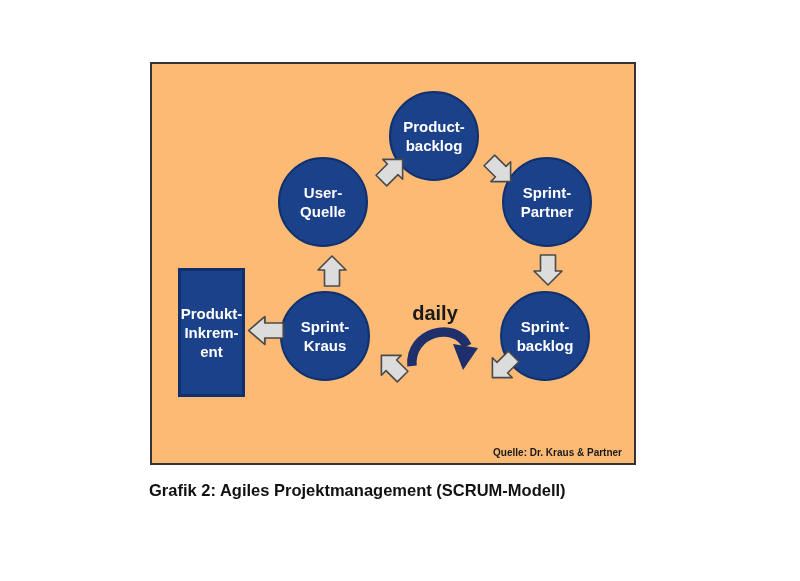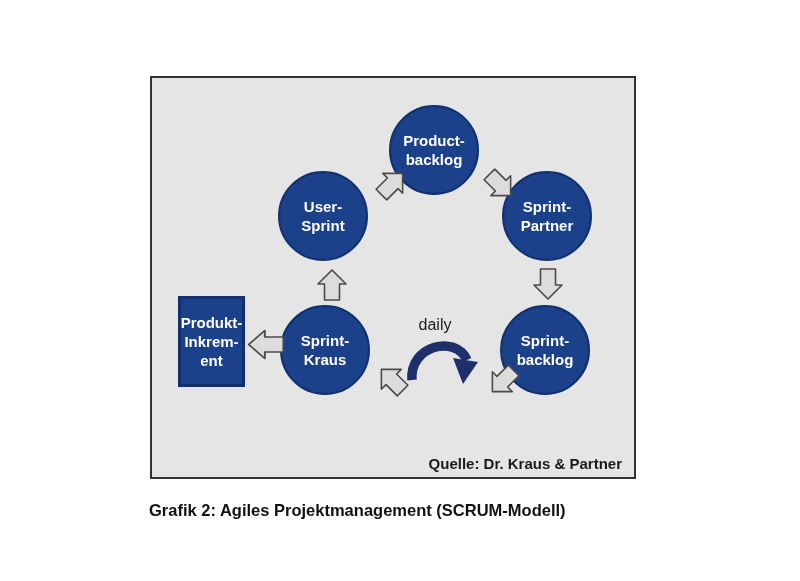--- a/index.html
+++ b/index.html
@@ -18,11 +18,11 @@
   .frame {
     position: absolute;
     left: 150px;
-    top: 76px;
+    top: 62px;
     width: 486px;
     height: 403px;
     border: 2px solid var(--frame-border, #333);
-    background: #e5e5e5;
+    background: #fdba74;
     box-sizing: border-box;
   }
   .node {

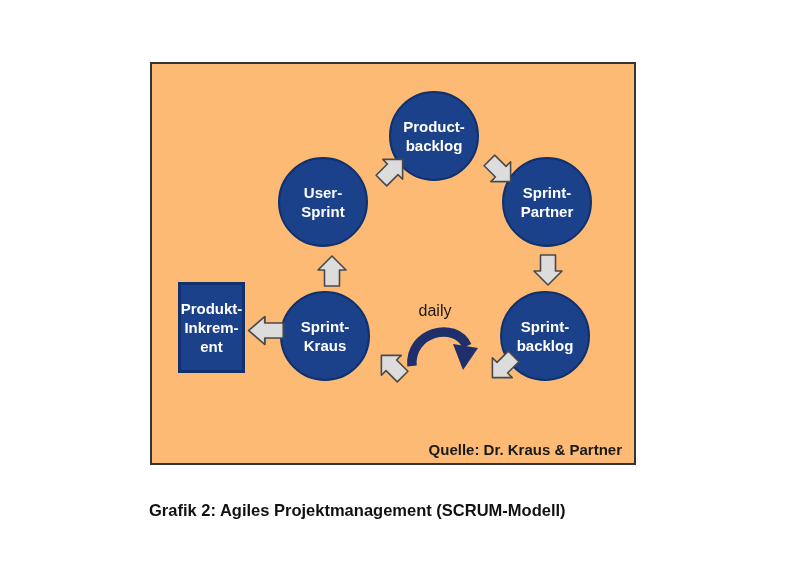--- a/index.html
+++ b/index.html
@@ -120,7 +120,7 @@
 
     <div class="node circle" style="left:126px; top:93px;align-items:center;">
       <span class="line">User-</span>
-      <span class="line">Sprint</span>
+      <span class="line">Quelle</span>
     </div>
 
     <div class="node circle" style="left:350px; top:93px;">

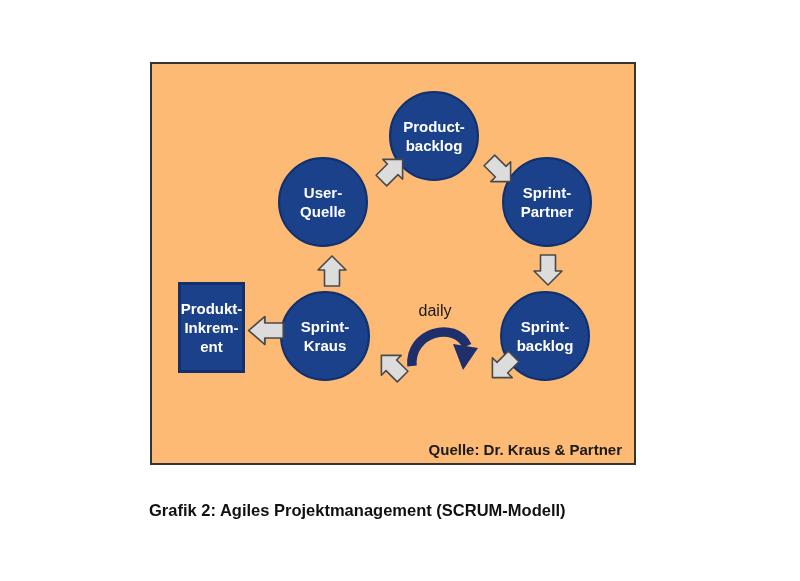--- a/index.html
+++ b/index.html
@@ -139,7 +139,7 @@
       <span class="line">Kraus</span>
     </div>
 
-    <div class="node rect" style="left:26px; top:204px; width:67px; height:91px;margin-top:14px;">
+    <div class="node rect" style="left:26px; top:204px; width:67px; height:129px;">
       <span class="line">Produkt-</span>
       <span class="line">Inkrem-</span>
       <span class="line">ent</span>

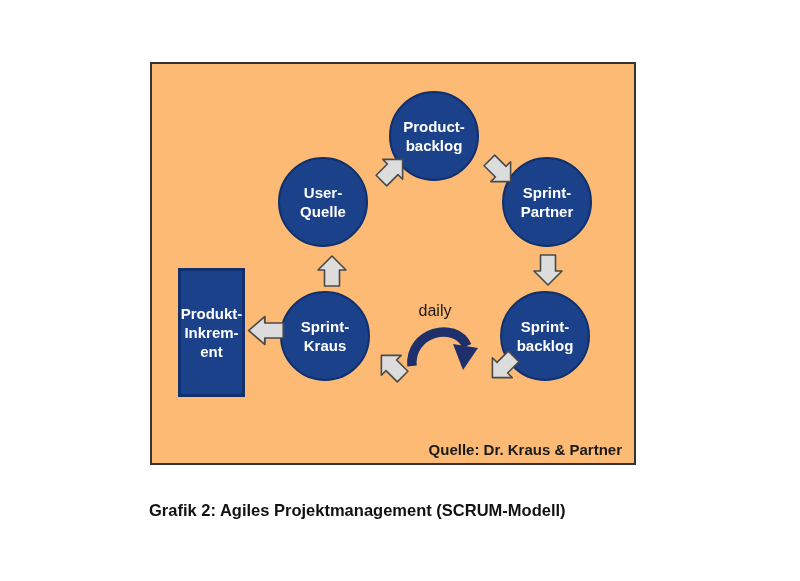--- a/index.html
+++ b/index.html
@@ -83,8 +83,8 @@
     top: 238px;
     width: 70px;
     text-align: center;
-    font-size: 16px;
-    font-weight: 400;
+    font-size: 20px;
+    font-weight: 700;
     color: var(--text-dark, #1a1a1a);
     z-index: 6;
   }

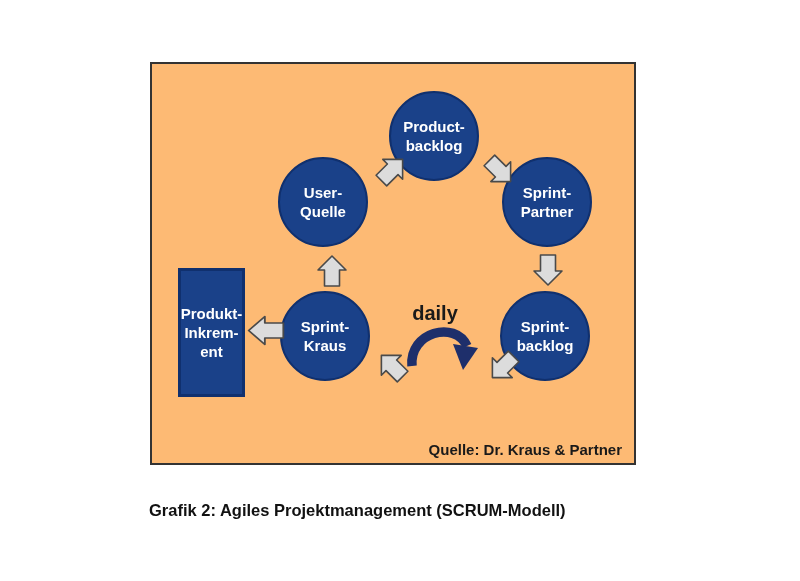--- a/index.html
+++ b/index.html
@@ -92,7 +92,7 @@
     position: absolute;
     right: 12px;
     bottom: 5px;
-    font-size: 15px;
+    font-size: 10px;
     font-weight: 600;
     color: var(--text-dark, #1a1a1a);
   }

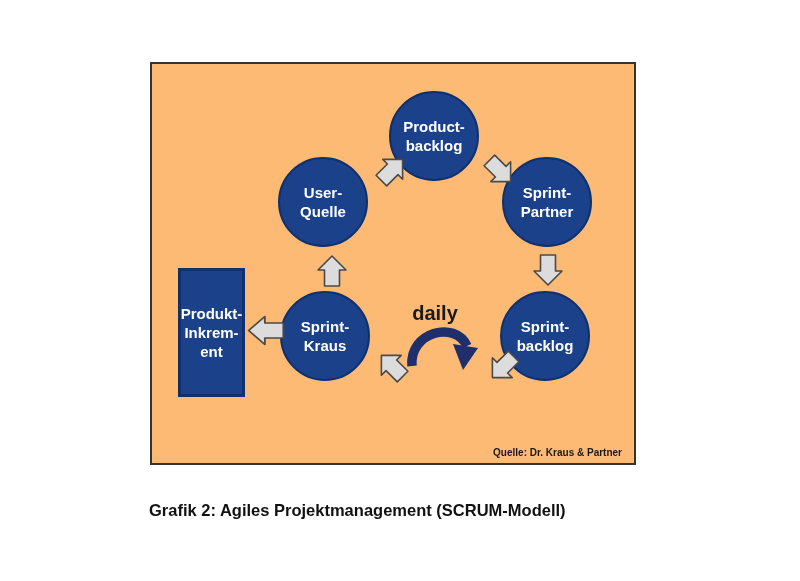--- a/index.html
+++ b/index.html
@@ -103,7 +103,6 @@
     font-size: 16.5px;
     font-weight: 600;
     color: #111111;
-    margin-top: 20px;
   }
 </style>
 </head>

